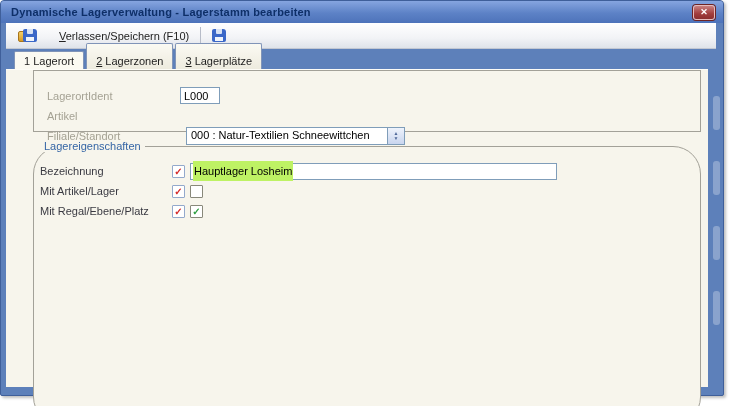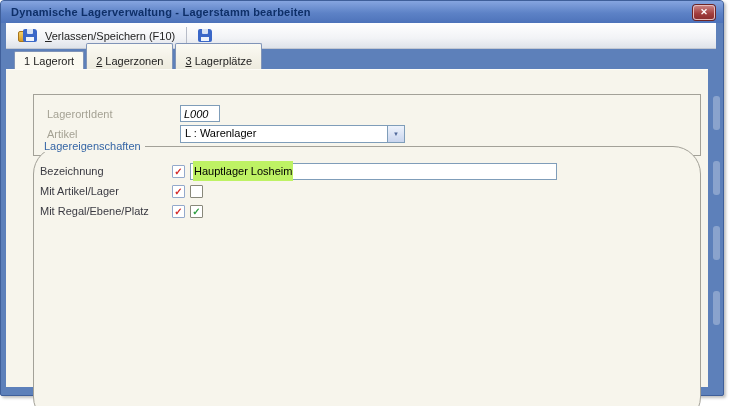--- a/index.html
+++ b/index.html
@@ -34,7 +34,7 @@
     border-bottom:1px solid #c2c7d2;
     display:flex; align-items:center; padding-left:6px;
   }
-  .tb-btn { display:flex; align-items:center; gap:8px; height:21px; padding:0 6px; border-radius:2px; }
+  .tb-btn { display:flex; align-items:center; gap:22px; height:21px; padding:0 6px; border-radius:2px; }
   .tb-sep { width:1px; height:18px; background:#b7bcc8; margin:0 5px; }
   .u { text-decoration:underline; }
 

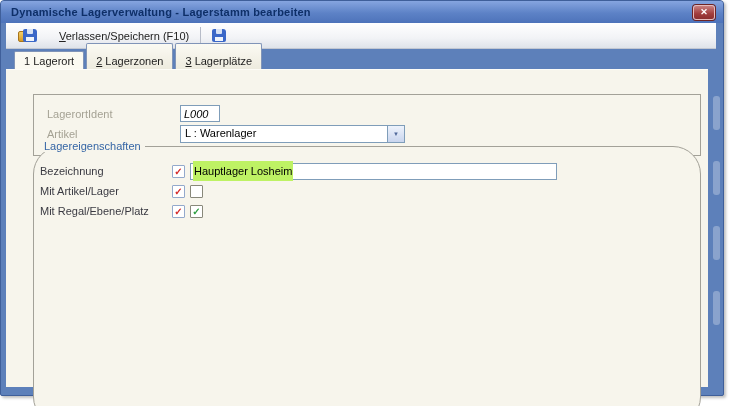--- a/index.html
+++ b/index.html
@@ -61,7 +61,7 @@
   }
 
   .groupbox { position:absolute; left:27px; width:668px; border:1px solid #a3a198; background:#f7f5ec; }
-  .gb1 { top:24px; height:62px; padding-top:10px; }
+  .gb1 { top:0; height:62px; padding-top:16px; }
   .gb2 { top:76px; height:279px; padding-top:16px;border-radius:28px; }
   .gb2 .legend { position:absolute; top:-7px; left:6px; background:#f7f5ec; padding:0 4px; color:#3565a5; }
 

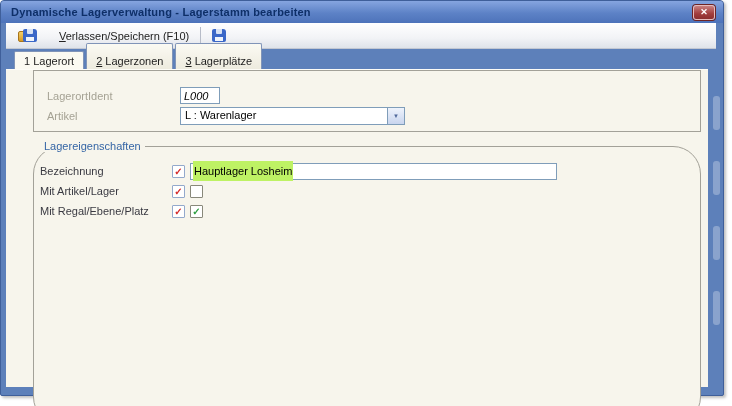--- a/index.html
+++ b/index.html
@@ -69,7 +69,7 @@
   .frow .flabel { width:133px; color:#a5a294; }
   .textinput {
     height:17px; background:#fff; border:1px solid #7f9db9; color:#000;
-    font-family:"Liberation Sans", sans-serif; font-size:11px; padding:0 3px; outline:none;font-style:italic;
+    font-family:"Liberation Sans", sans-serif; font-size:11px; padding:0 3px; outline:none;
   }
   .combo { display:flex; height:18px; border:1px solid #7f9db9; background:#fff; }
   .combo .cval { flex:1; padding:1px 4px; color:#000; white-space:nowrap; overflow:hidden; }

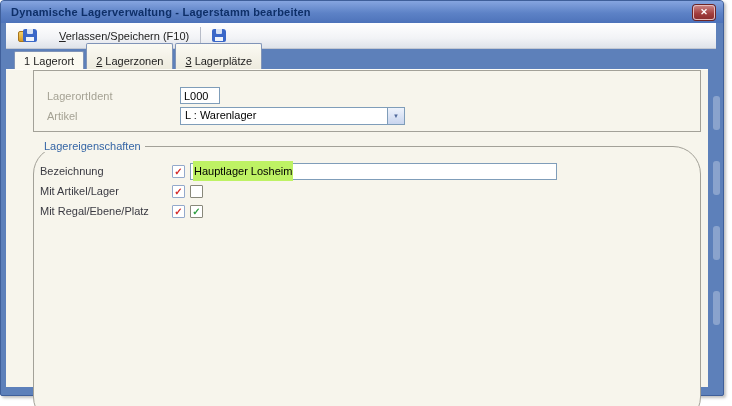--- a/index.html
+++ b/index.html
@@ -141,12 +141,6 @@
       </div>
       <div class="frow">
         <span class="flabel">Artikel</span>
-        <div class="combo" style="width:225px">
-          <span class="cval">L : Warenlager</span>
-          <span class="cbtn">
-            <span class="arr">▼</span>
-          </span>
-        </div>
       </div>
     </div>
 

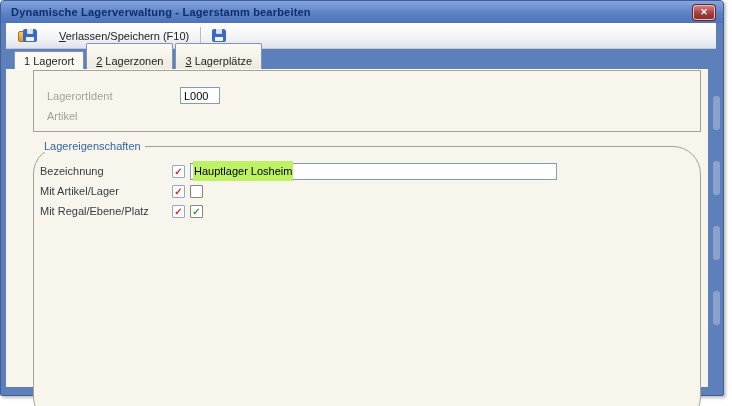--- a/index.html
+++ b/index.html
@@ -142,6 +142,16 @@
       <div class="frow">
         <span class="flabel">Artikel</span>
       </div>
+      <div class="frow">
+        <span class="flabel">Filiale/Standort</span>
+        <div class="combo" style="width:219px; margin-left:6px">
+          <span class="cval">000 : Natur-Textilien Schneewittchen</span>
+          <span class="cbtn">
+            <span class="arr small">▲</span>
+            <span class="arr small">▼</span>
+          </span>
+        </div>
+      </div>
     </div>
 
     <div class="groupbox gb2">

